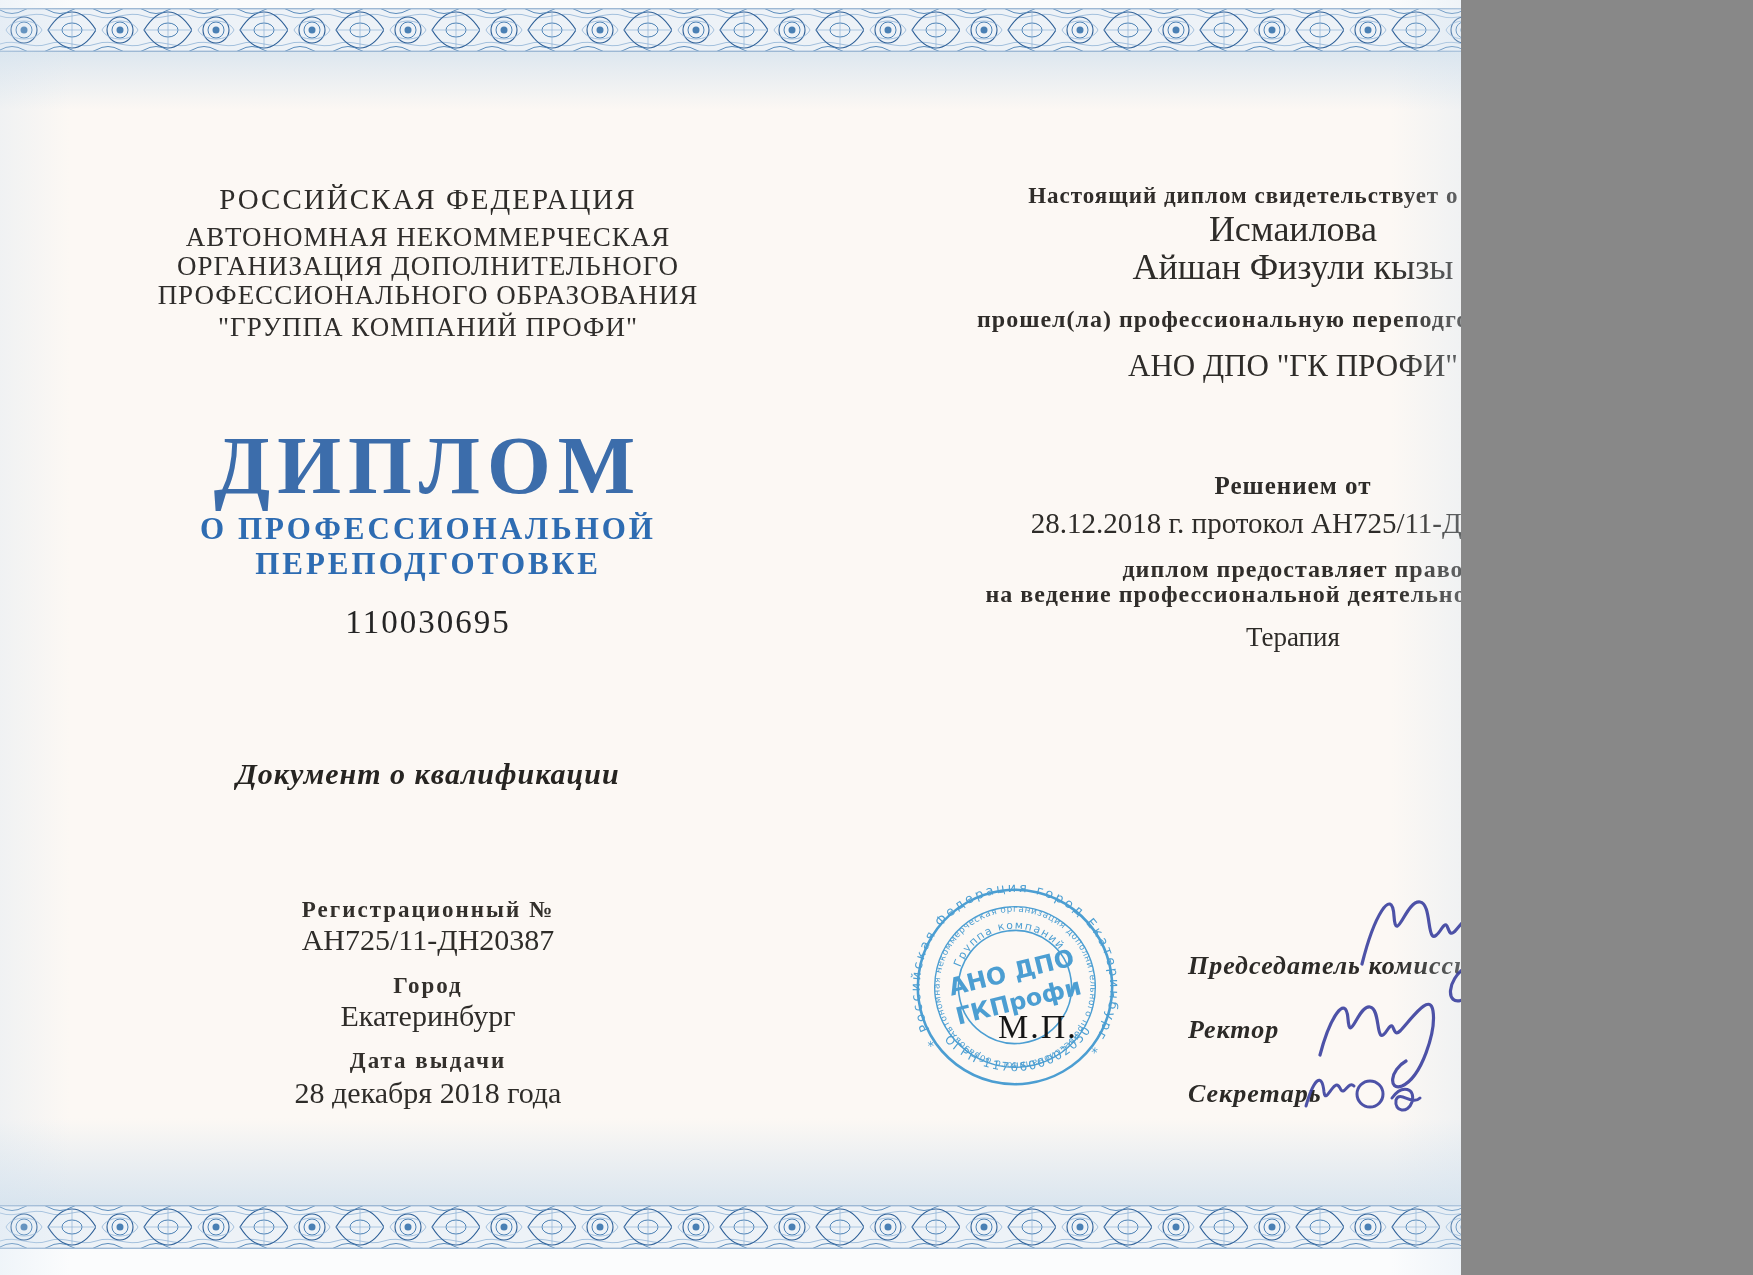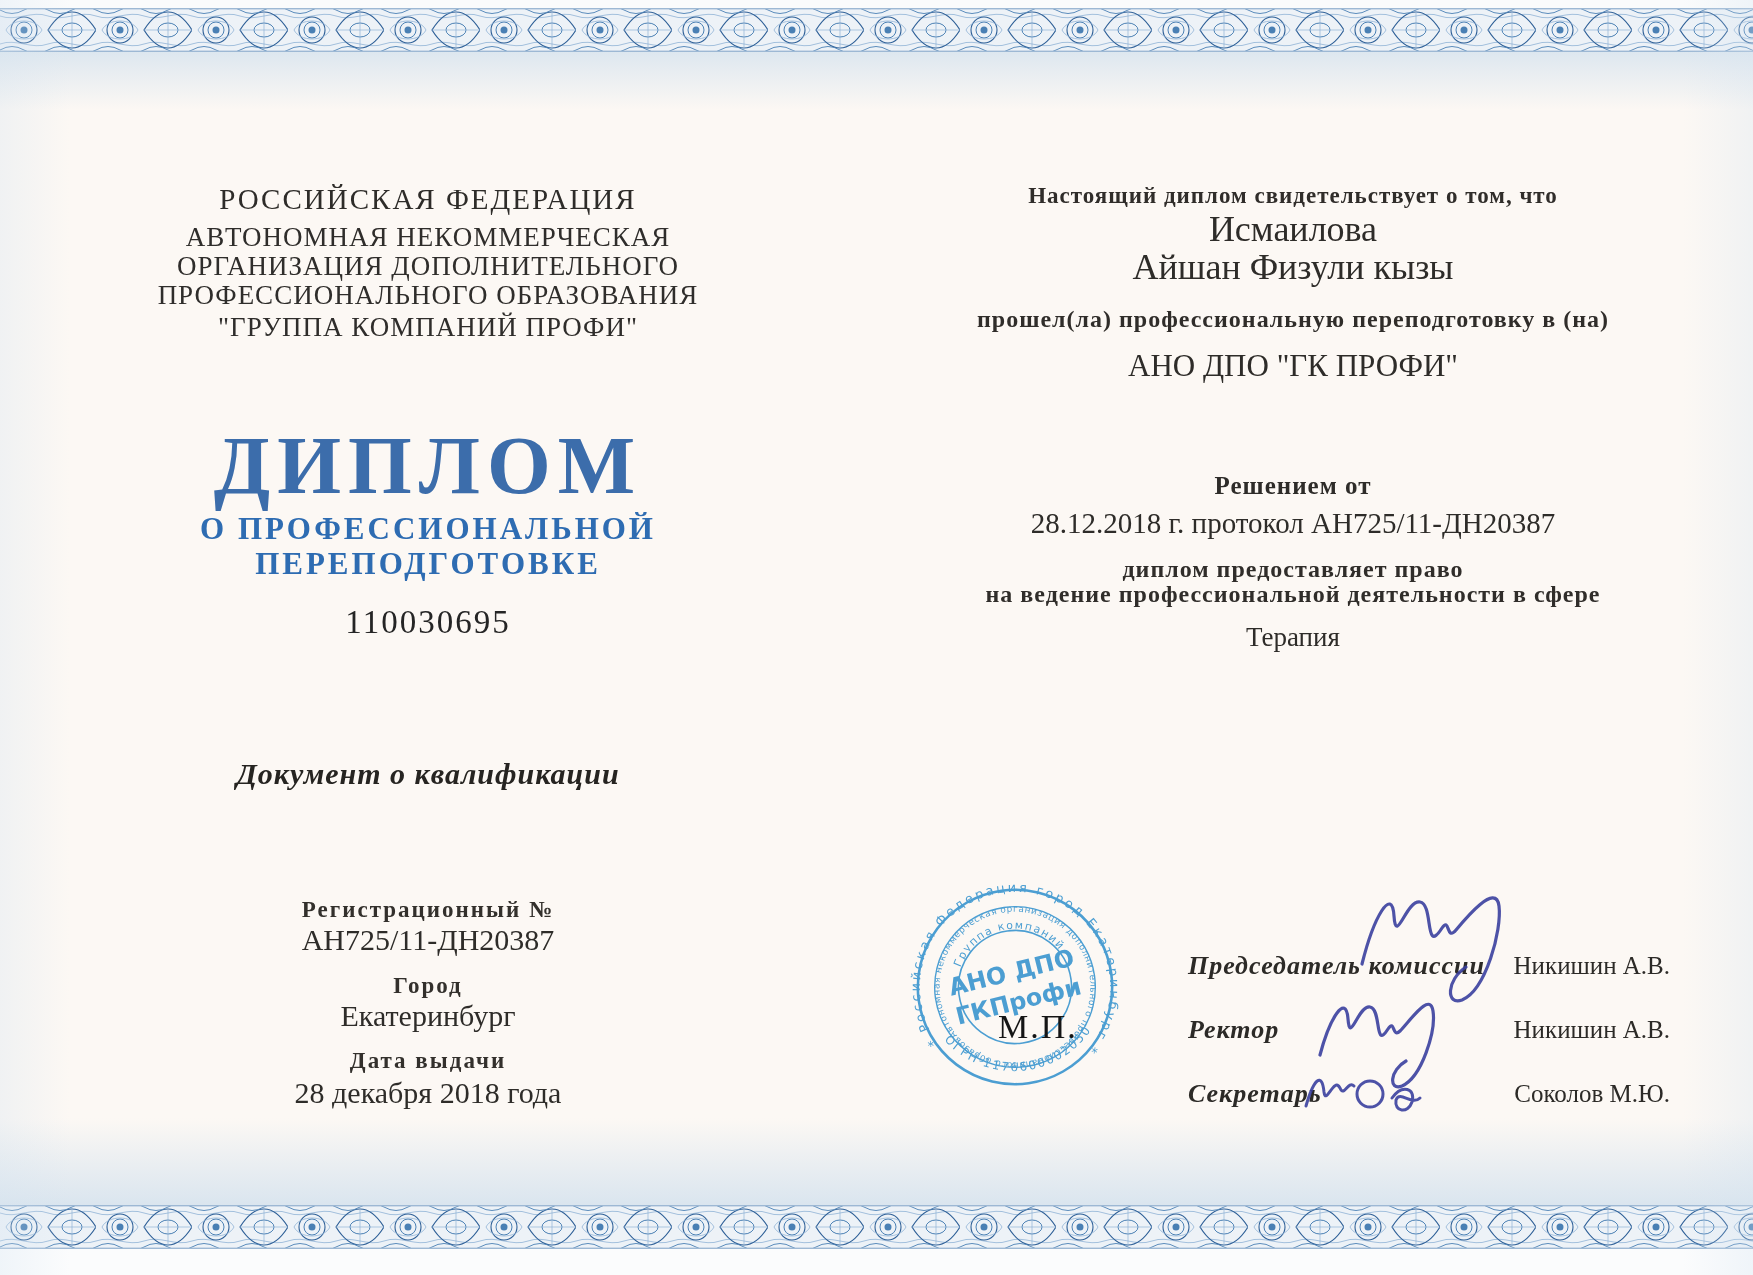--- a/index.html
+++ b/index.html
@@ -18,7 +18,7 @@
   body{background:#888;}
   .page{
     position:relative;
-    width:1753px;height:1275px;
+    width:1461px;height:1275px;
     background:var(--paper);
     overflow:hidden;
     font-family:"Liberation Serif", serif;

